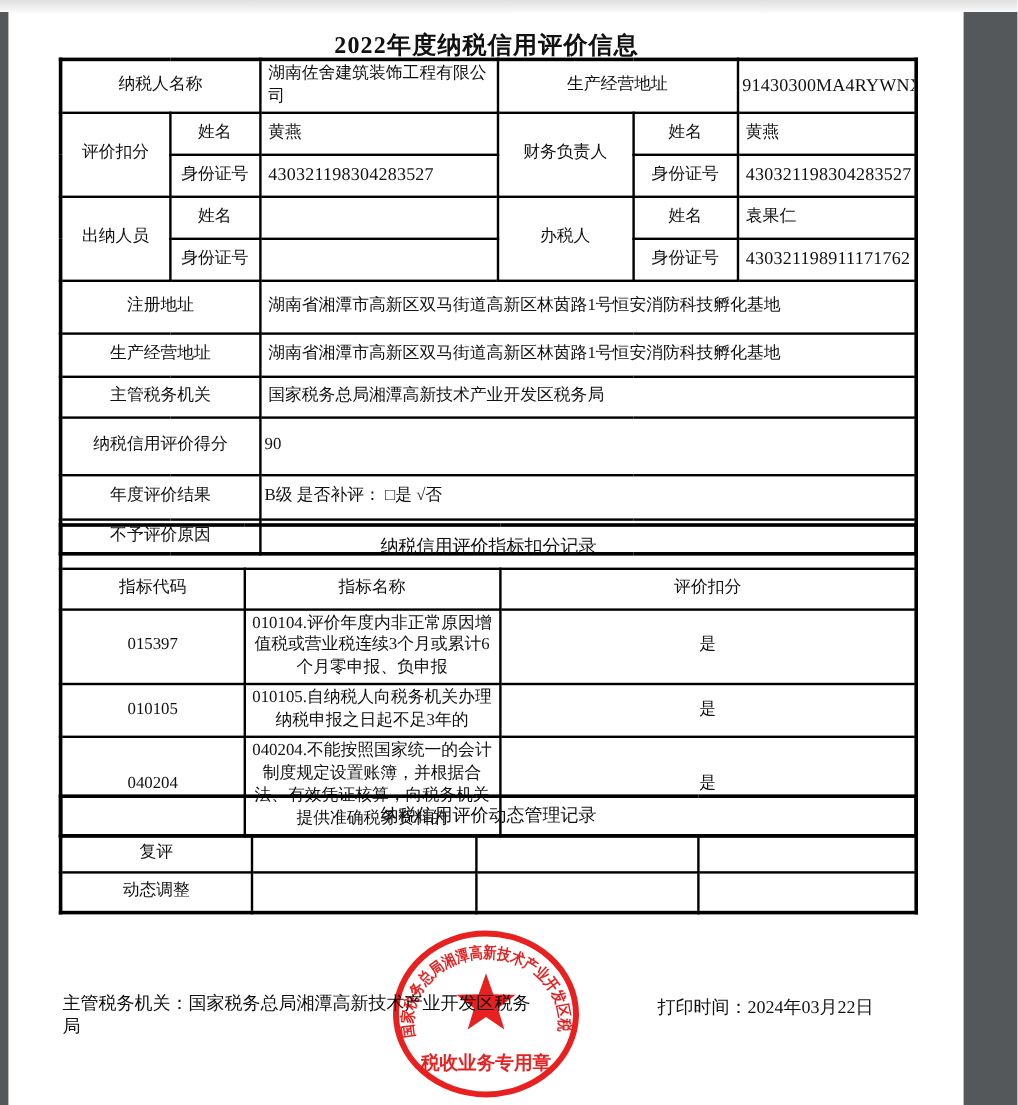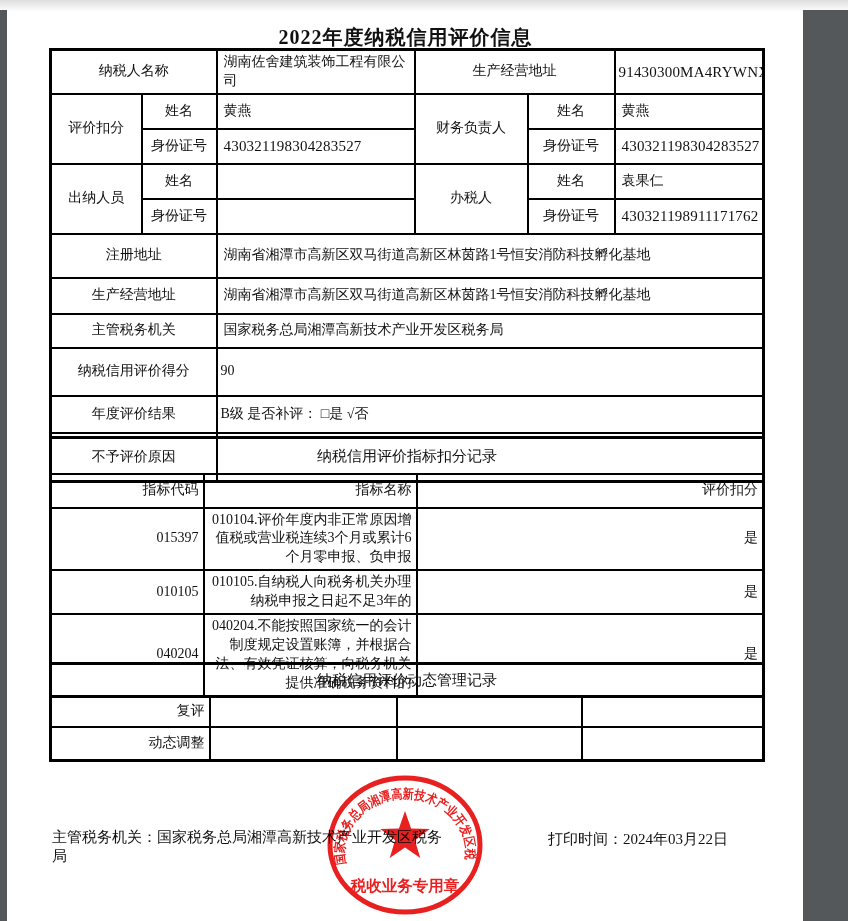--- a/index.html
+++ b/index.html
@@ -122,7 +122,7 @@
     <td class="lbl" colspan="2">年度评价结果</td>
     <td class="val" colspan="4" style="padding-left:3px">B级  是否补评：  □是  √否</td>
   </tr>
-  <tr style="height:49px">
+  <tr style="height:29px">
     <td class="lbl" colspan="2">不予评价原因</td>
     <td class="val" colspan="4"></td>
   </tr>

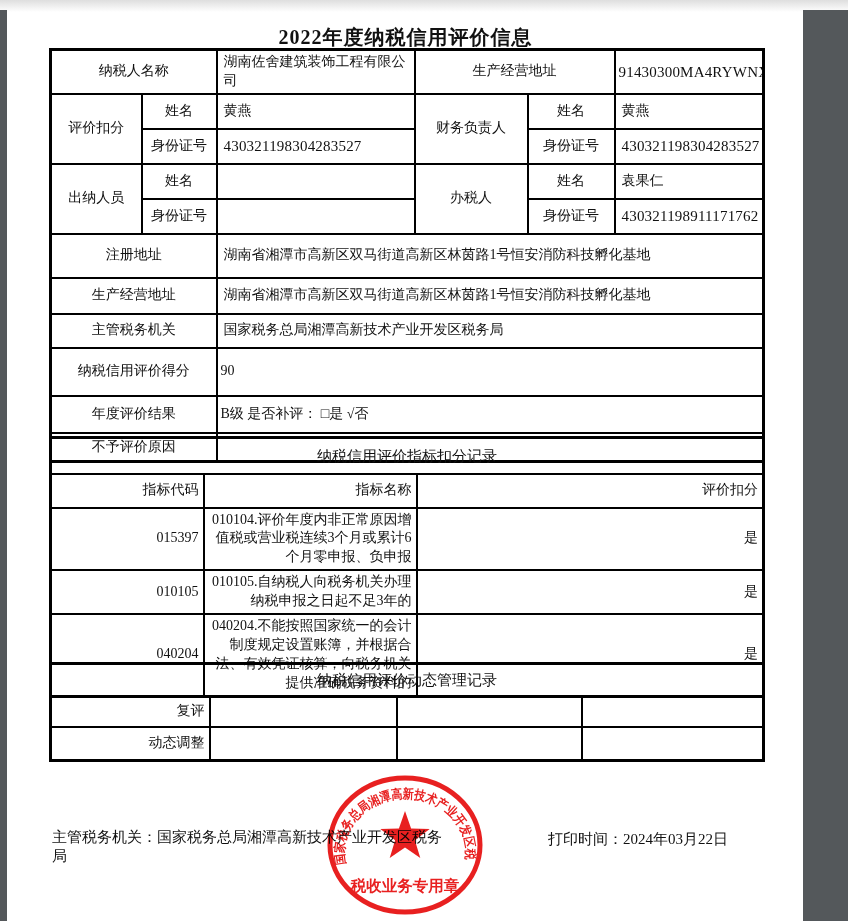--- a/index.html
+++ b/index.html
@@ -27,7 +27,7 @@
   }
   td.lbl{text-align:center;}
   td.val{text-align:left;padding-left:6px;}
-  td.ctr{text-align:right;margin-top:36px;}
+  td.ctr{text-align:center;margin-top:36px;}
   td.num{font-size:15px;letter-spacing:0.2px;}
   td.wrap2{white-space:pre-line;}
   #tableA{top:48px;width:713px;}

